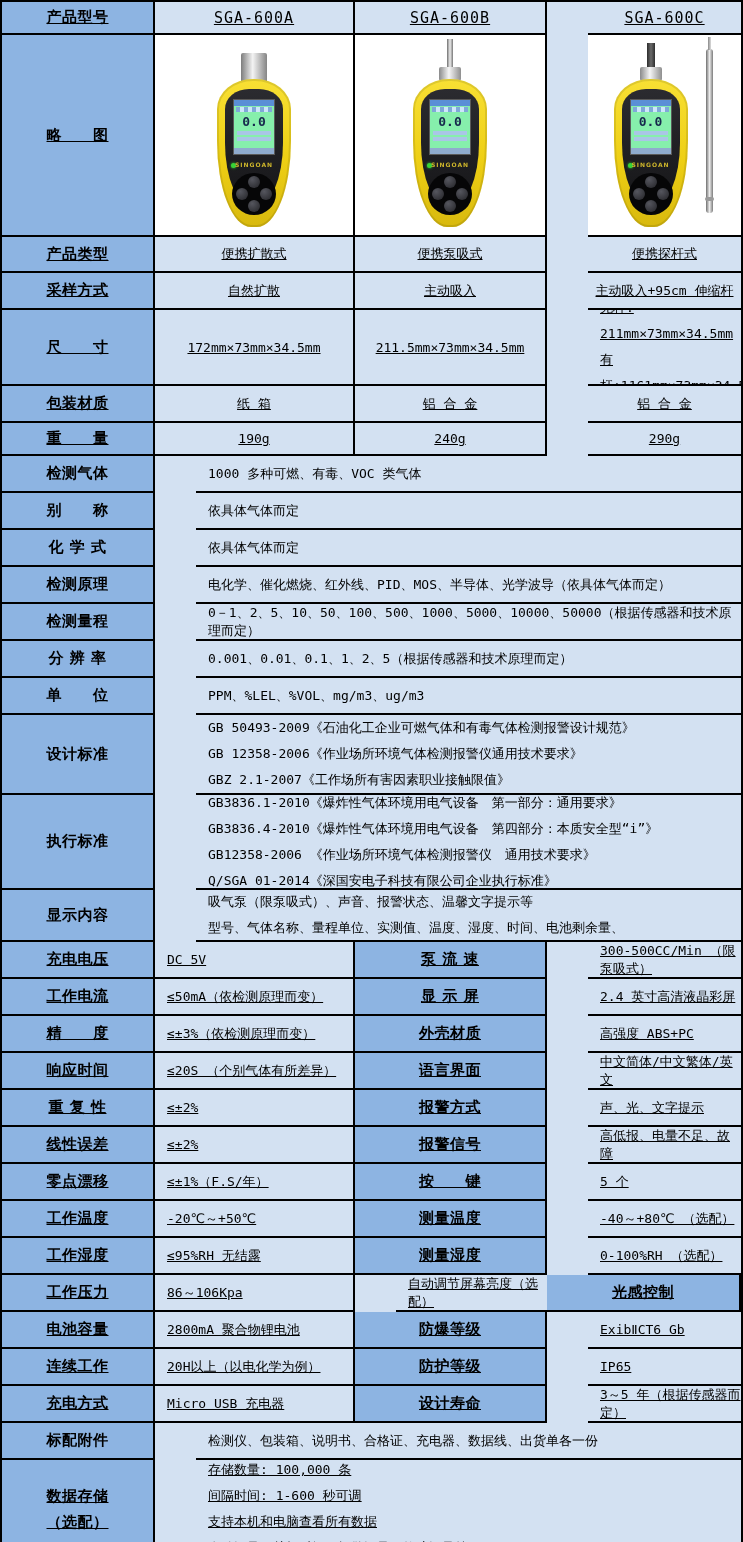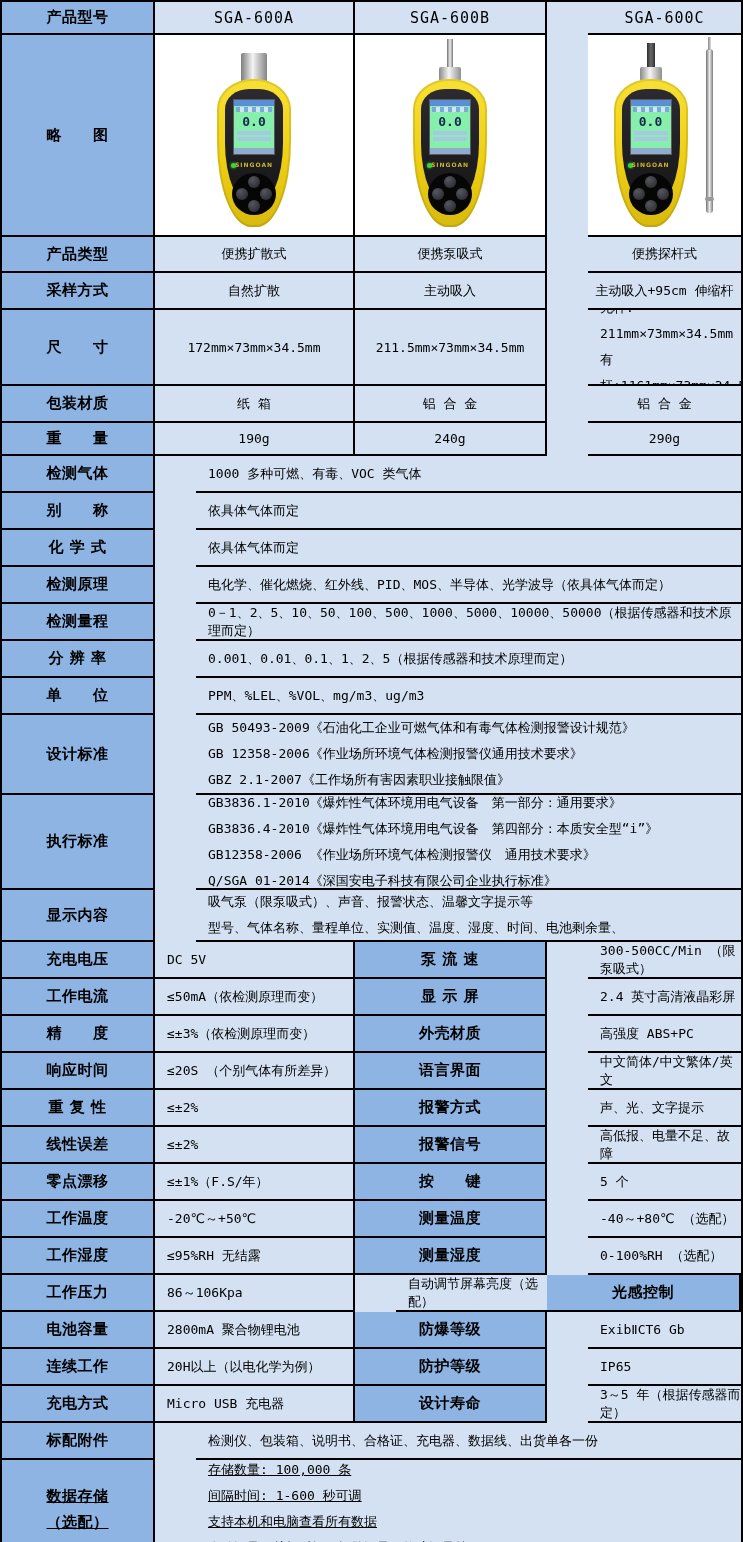--- a/index.html
+++ b/index.html
@@ -9,7 +9,7 @@
     background:#d3e1f2;
   }
   .row{display:grid;box-sizing:border-box;}
-  .row.g4{grid-template-columns:153px 200px 192px 194px;}
+  .row.g4{grid-template-columns:153px 200px 192px 194px;text-decoration:underline;}
   .row.g2{grid-template-columns:153px 586px;}
   .cell{
     box-sizing:border-box;border-right:2px solid #000;border-bottom:2px solid #000;

